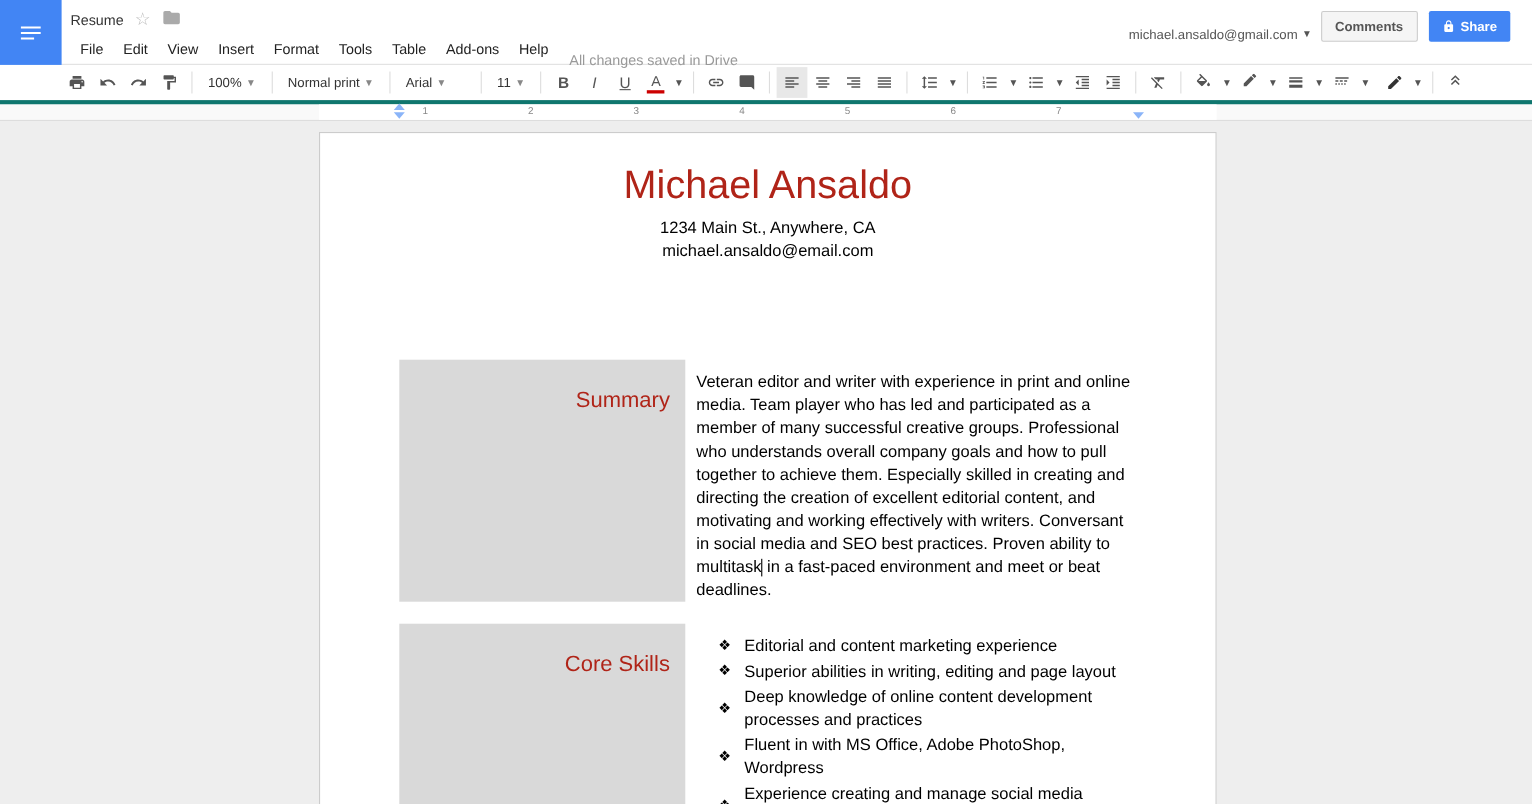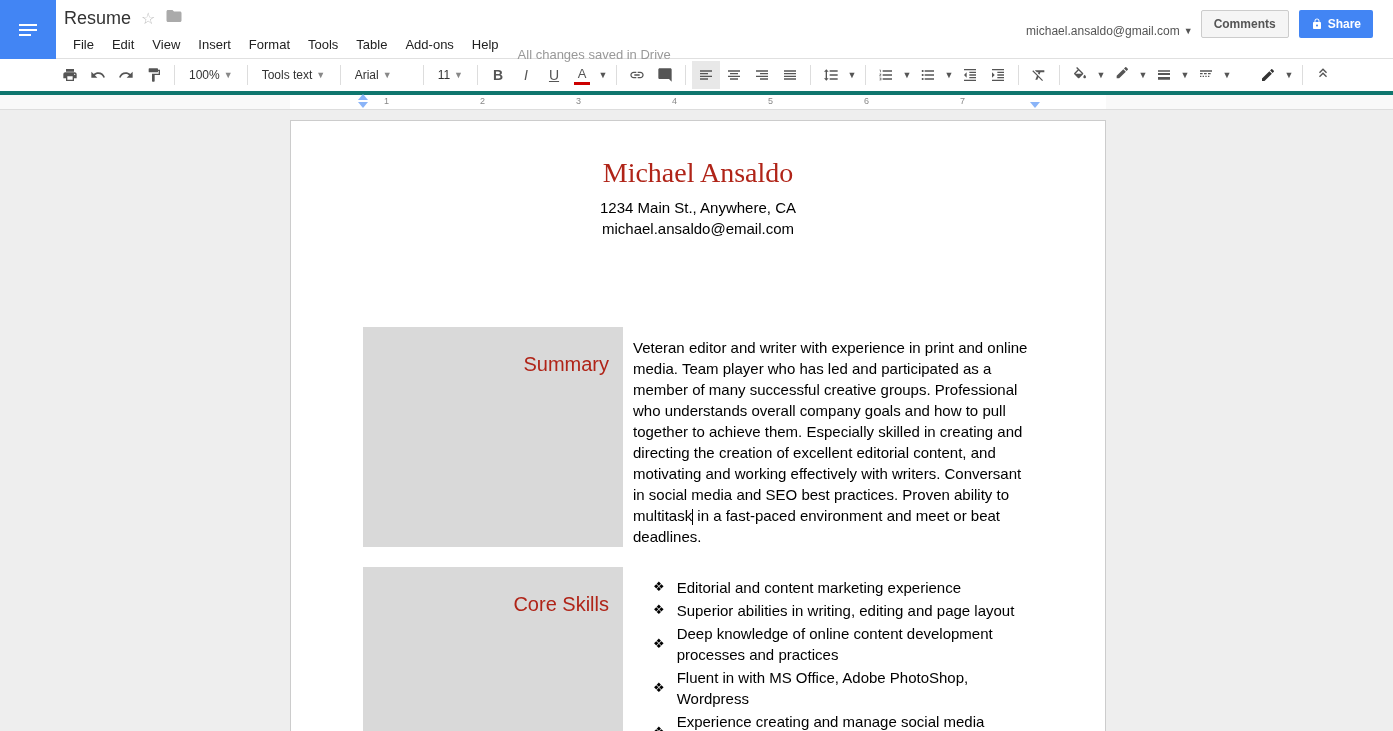--- a/index.html
+++ b/index.html
@@ -11,7 +11,7 @@
 .logo-box svg { fill: #fff; }
 .header-center { flex: 1; padding-left: 8px; padding-top: 6px; }
 .title-row { display: flex; align-items: center; gap: 10px; height: 24px; }
-.doc-title { font-size: 18px; color: #333; font-weight: 400; }
+.doc-title { font-size: 13px; color: #333; font-weight: 400; }
 .star-icon, .folder-icon { color: #bbb; cursor: pointer; }
 .menu-row { display: flex; align-items: center; gap: 0; height: 24px; margin-top: 2px; }
 .menu-item { font-size: 13px; color: #222; padding: 2px 9px; cursor: pointer; }

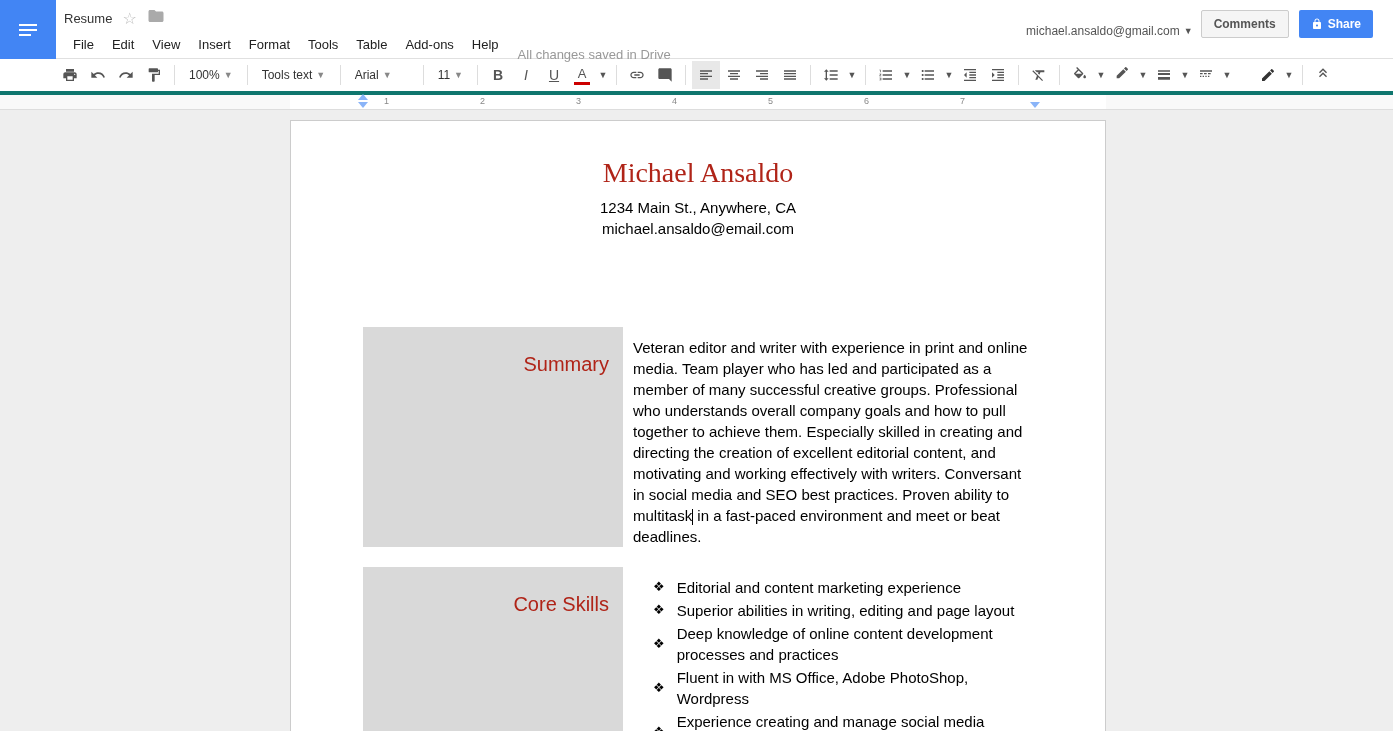--- a/index.html
+++ b/index.html
@@ -130,7 +130,7 @@
     </div>
   <div class="tb-sep"></div>
   <div class="tb-select" style="min-width:80px;">
-      <span>Tools text</span>
+      <span>Normal print</span>
       <span class="caret">▼</span>
     </div>
   <div class="tb-sep"></div>

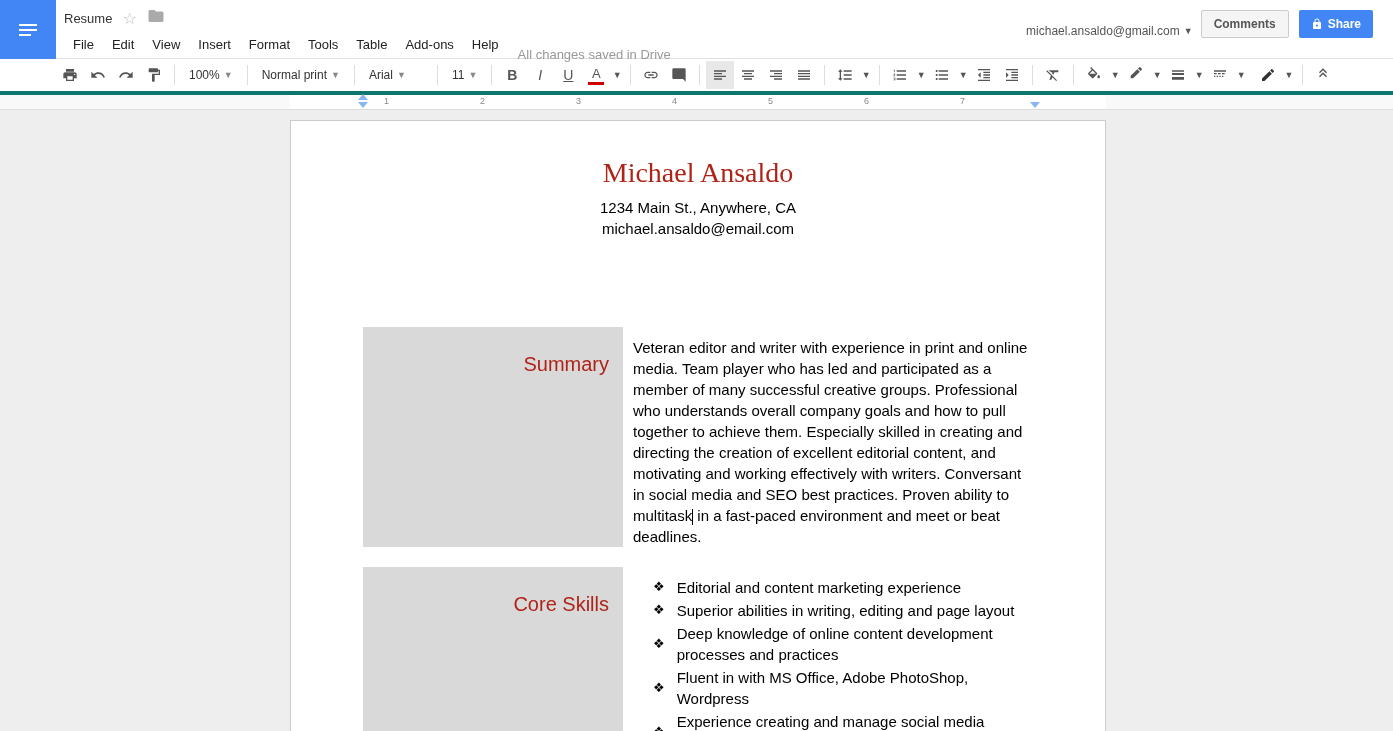--- a/index.html
+++ b/index.html
@@ -40,7 +40,7 @@
 
 .canvas { position: absolute; top: 110px; left: 0; right: 0; bottom: 0; background: #eeeeee; overflow: hidden; }
 .page { position: absolute; left: 290px; top: 10px; width: 816px; background: #fff; border: 1px solid #ccc; min-height: 1056px; padding: 20px 72px 72px 72px; }
-.resume-name { text-align: center; font-size: 28px; color: #b02418; margin-top: 16px; font-family: Liberation Serif, serif;}
+.resume-name { text-align: center; font-size: 36px; color: #b02418; margin-top: 6px; font-family: Liberation Sans, sans-serif;}
 .resume-contact { text-align: center; font-size: 15px; color: #000; margin-top: 8px; line-height: 1.4; }
 .section-row { display: flex; margin-top: 88px; gap: 10px; }
 .section-label-box { width: 260px; min-height: 210px; background: #d9d9d9; display: flex; justify-content: flex-end; padding: 26px 14px 0 0; }

